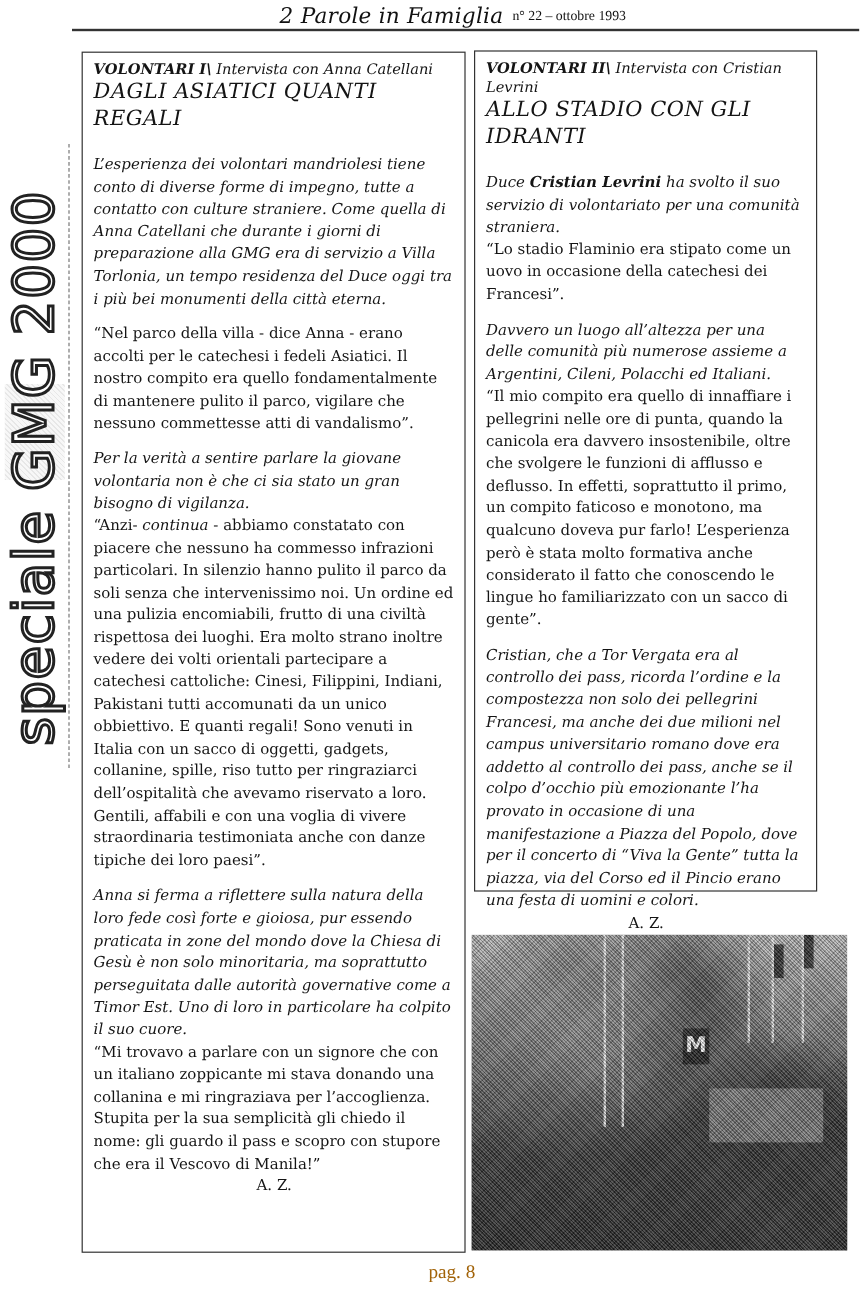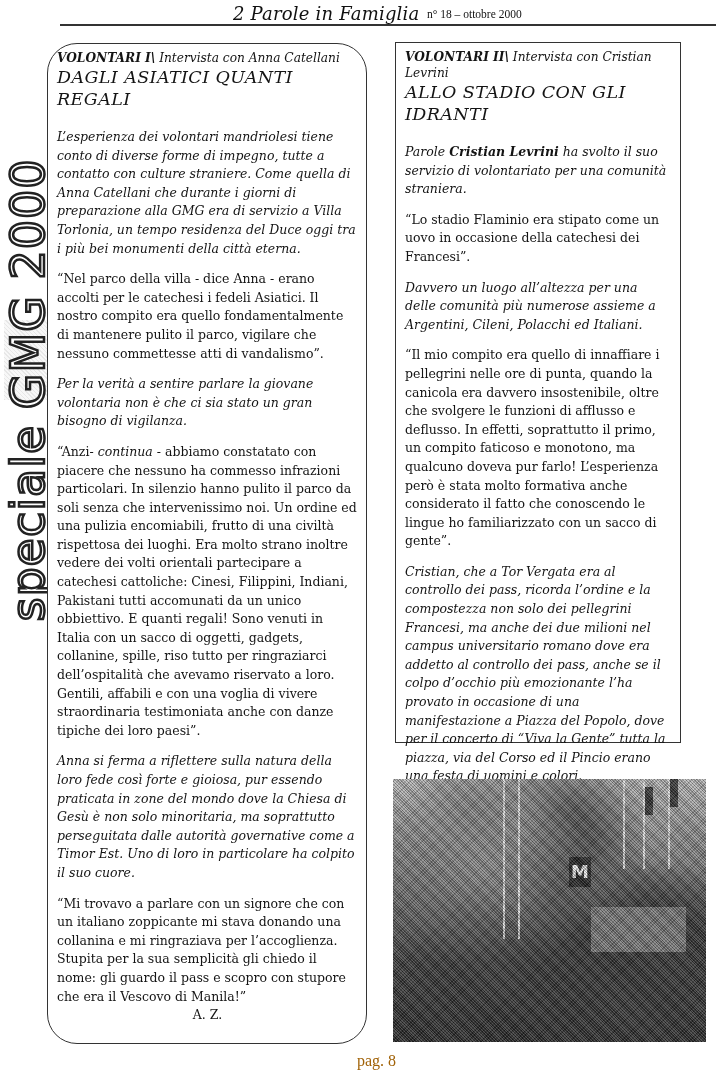--- a/index.html
+++ b/index.html
@@ -54,7 +54,7 @@
 
 <div class="header"></div>
 <div class="masthead">2 Parole in Famiglia</div>
-<div class="issue">n° 18 – ottobre 2000</div>
+<div class="issue">n° 22 – ottobre 1993</div>
 <div class="header-rule"></div>
 
 <div class="side">

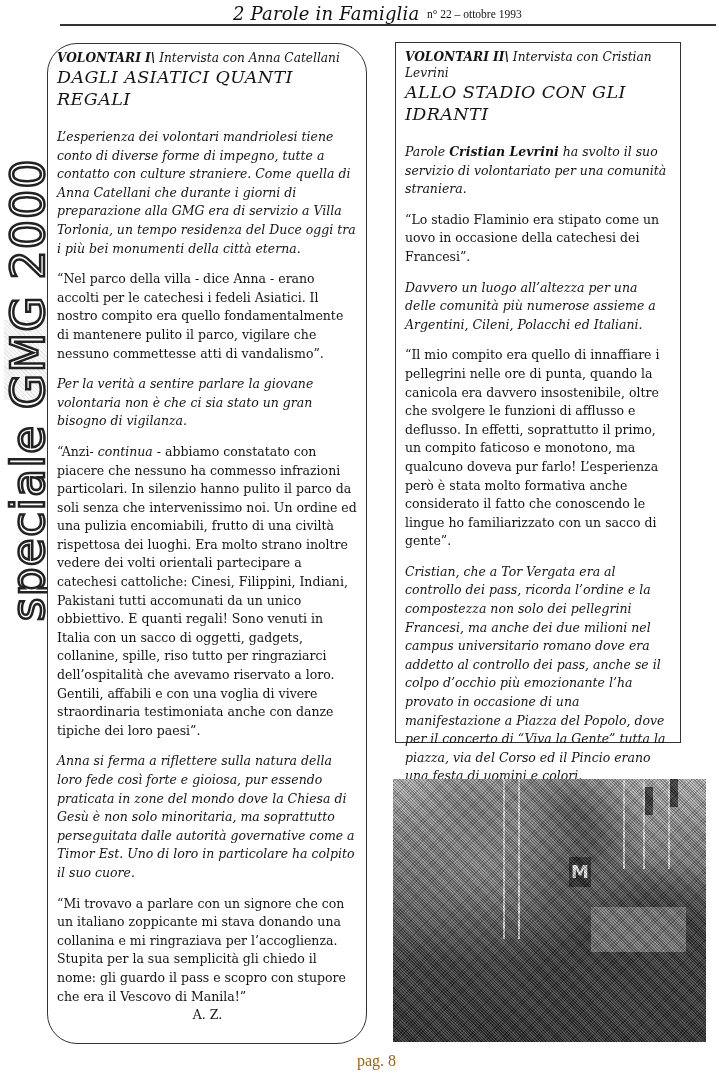--- a/index.html
+++ b/index.html
@@ -20,7 +20,7 @@
                 background:repeating-linear-gradient(45deg,#ddd 0 1px,#f4f4f4 1px 3px); opacity:.7; }
   .col-rule { position:absolute; left:57px; top:120px; width:0; height:520px; border-left:1px dashed #777; }
   .box { position:absolute; border:1.5px solid #333; box-sizing:border-box; background:#fff; }
-  .box-left { left:47px; top:43px; width:320px; height:1001px; padding:6px 8px 0 9px;border-radius:30px; }
+  .box-left { left:68px; top:43px; width:320px; height:1001px; padding:6px 8px 0 9px; }
   .box-right { left:395px; top:42px; width:286px; height:701px; padding:6px 8px 0 9px; }
   .kicker { font-family:"DejaVu Serif", serif; font-size:12.2px; font-style:italic; line-height:16px; }
   .kicker b { font-weight:bold; }

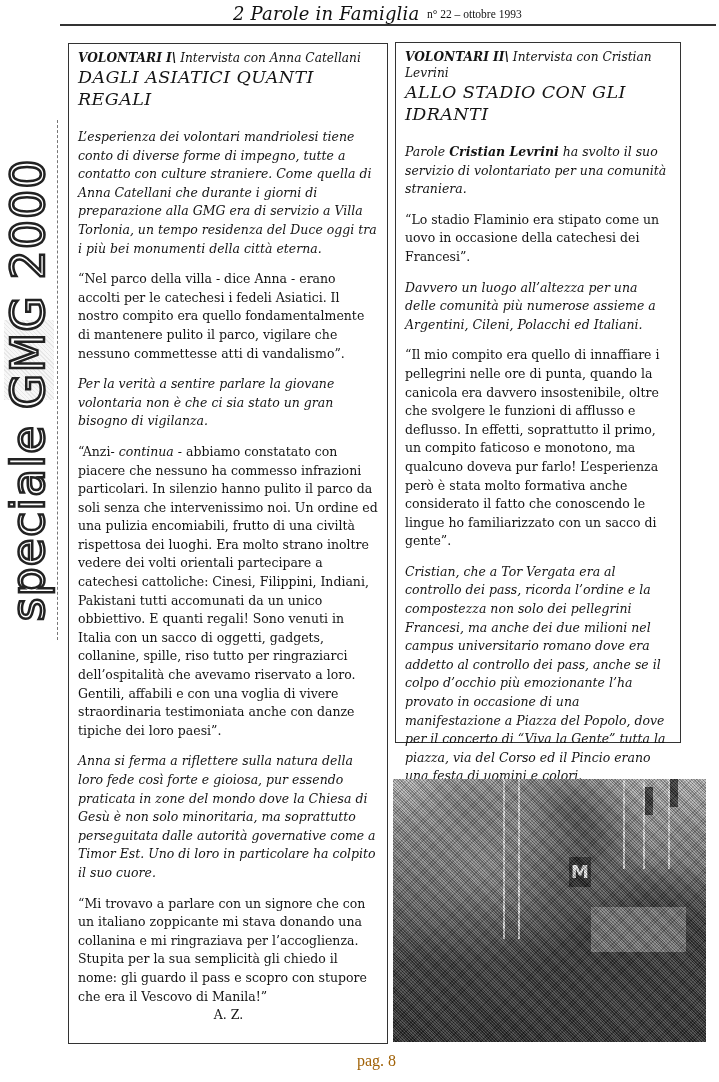--- a/index.html
+++ b/index.html
@@ -26,7 +26,7 @@
   .kicker b { font-weight:bold; }
   .headline { font-family:"DejaVu Serif", serif; font-style:italic; font-size:17.5px; line-height:22px;
               letter-spacing:0.4px; margin-bottom:18px; }
-  .para { font-size:12.5px; line-height:18.6px; margin:12px 0 11px 0; }
+  .para { font-size:12.5px; line-height:18.6px; margin:0 0 11px 0; }
   .para.tight { margin-bottom:0; }
   .it { font-style:italic; }
   .sig { text-align:center; font-size:12.5px; line-height:18px; }

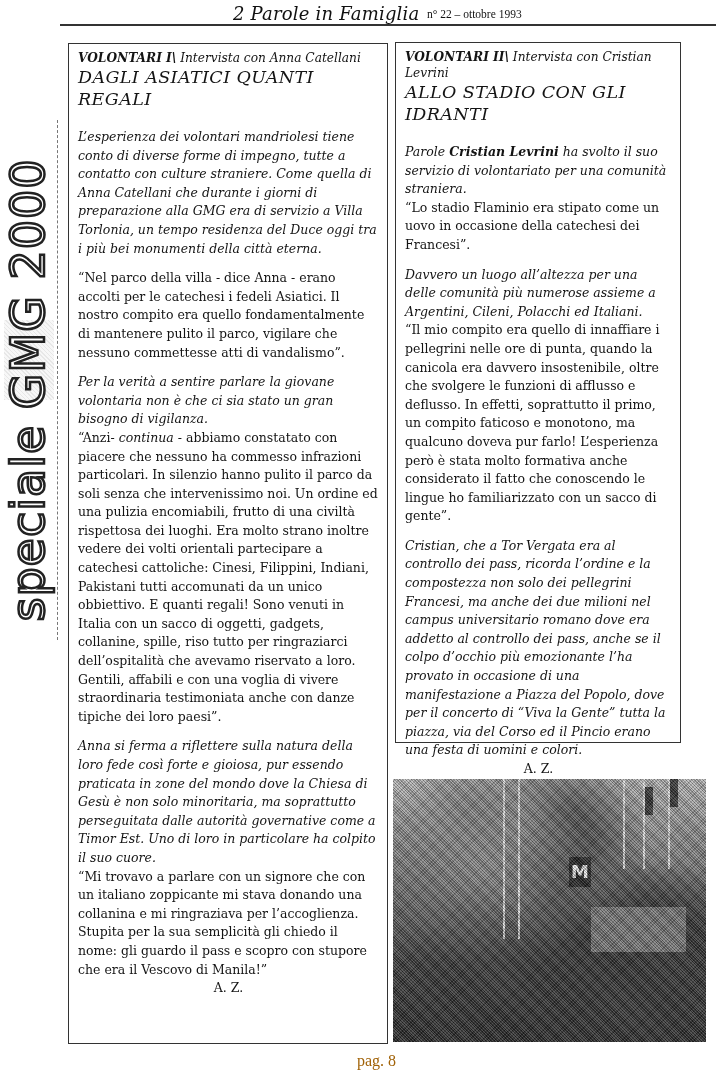--- a/index.html
+++ b/index.html
@@ -84,7 +84,7 @@
     <span>Intervista con Cristian Levrini</span>
   </div>
   <div class="headline">ALLO STADIO CON GLI IDRANTI</div>
-  <p class="para it tight"><span>Parole </span><span class="bold-name">Cristian Levrini</span><span> ha svolto il suo servizio di volontariato per una comunità straniera.</span></p>
+  <p class="para it tight"><span>Duce </span><span class="bold-name">Cristian Levrini</span><span> ha svolto il suo servizio di volontariato per una comunità straniera.</span></p>
   <p class="para">“Lo stadio Flaminio era stipato come un uovo in occasione della catechesi dei Francesi”.</p>
   <p class="para it tight">Davvero un luogo all’altezza per una delle comunità più numerose assieme a Argentini, Cileni, Polacchi ed Italiani.</p>
   <p class="para">“Il mio compito era quello di innaffiare i pellegrini nelle ore di punta, quando la canicola era davvero insostenibile, oltre che svolgere le funzioni di afflusso e deflusso. In effetti, soprattutto il primo, un compito faticoso e monotono, ma qualcuno doveva pur farlo! L’esperienza però è stata molto formativa anche considerato il fatto che conoscendo le lingue ho familiarizzato con un sacco di gente”.</p>

